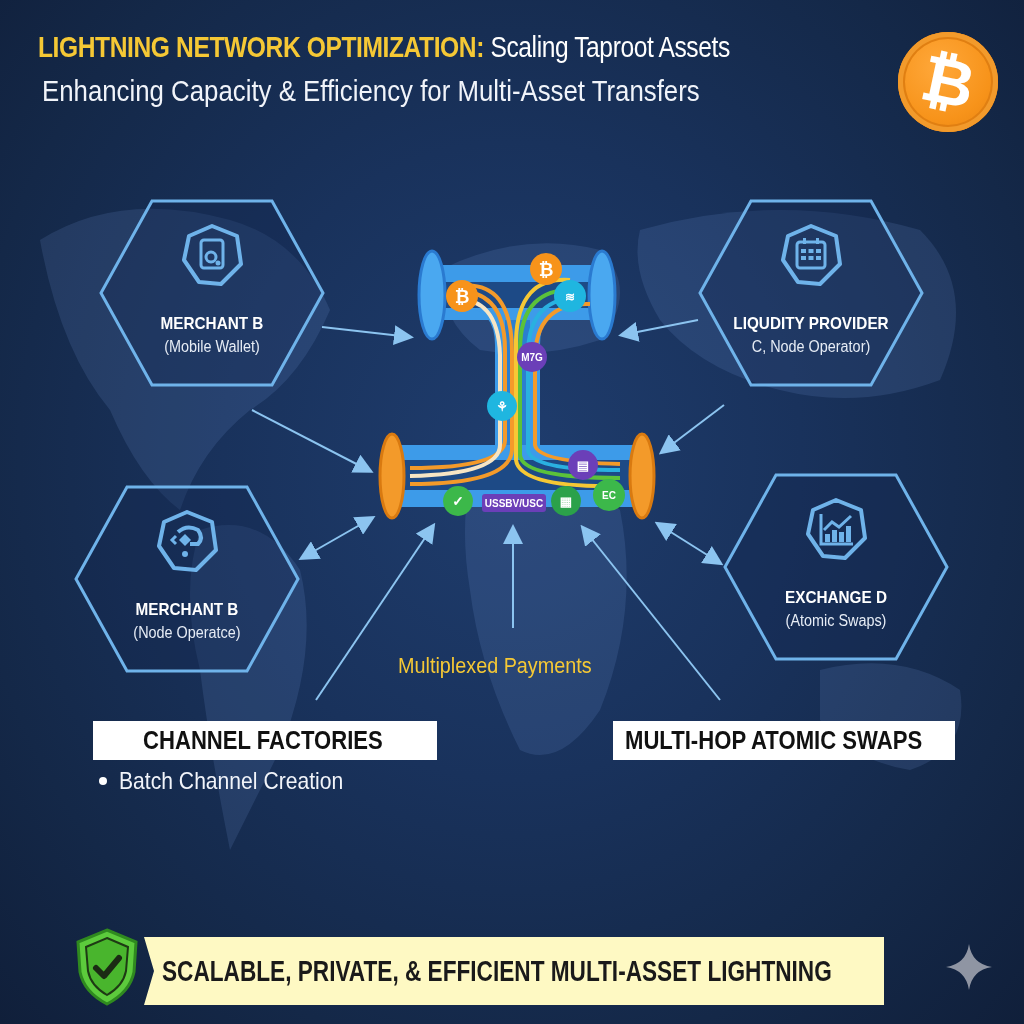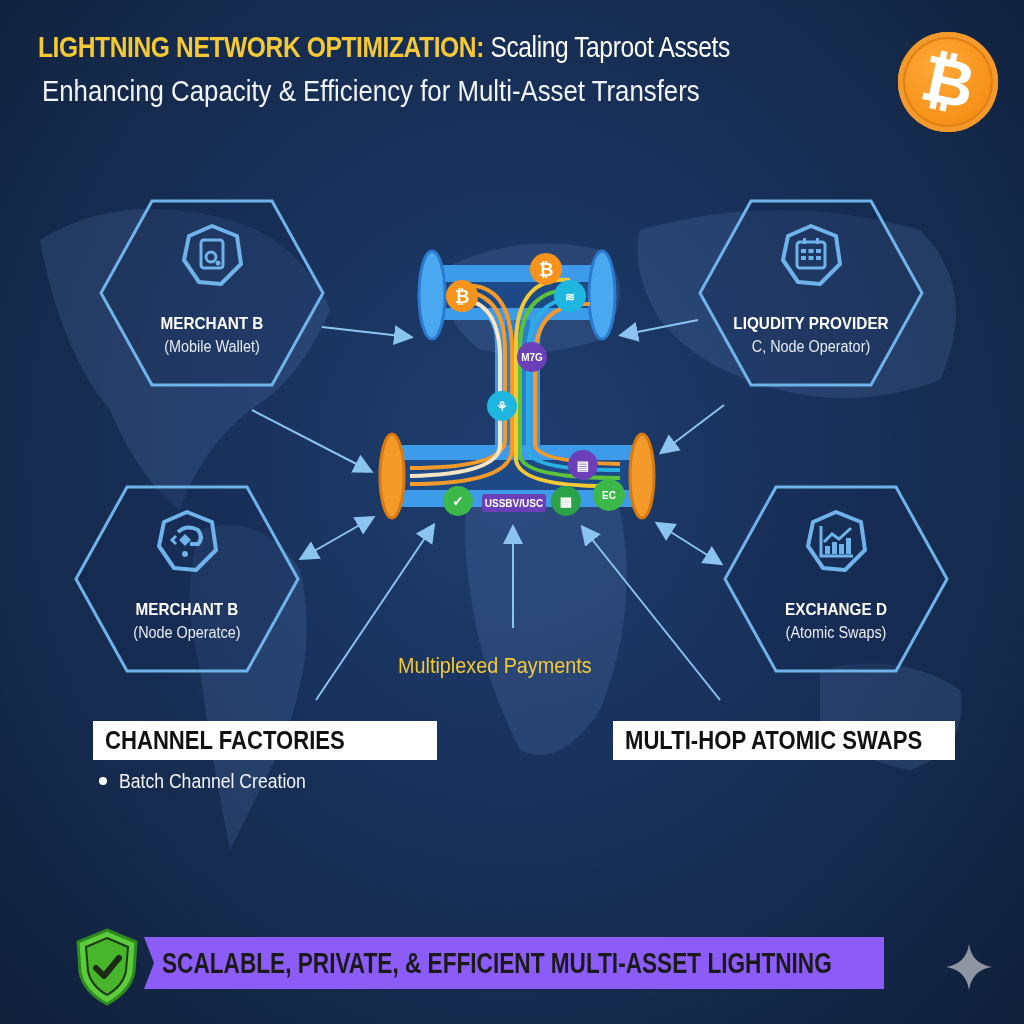--- a/index.html
+++ b/index.html
@@ -143,7 +143,7 @@
   <div class="role">(Node Operatce)</div>
 </div>
 
-<div class="abs hex" style="left:721px;top:484px;">
+<div class="abs hex" style="left:721px;top:472px;">
   <svg width="230" height="190">
       <polygon points="55,3 175,3 226,95 175,187 55,187 4,95" fill="rgba(20,40,80,0.35)" stroke="#6fb3ea" stroke-width="3"></polygon>
     </svg>

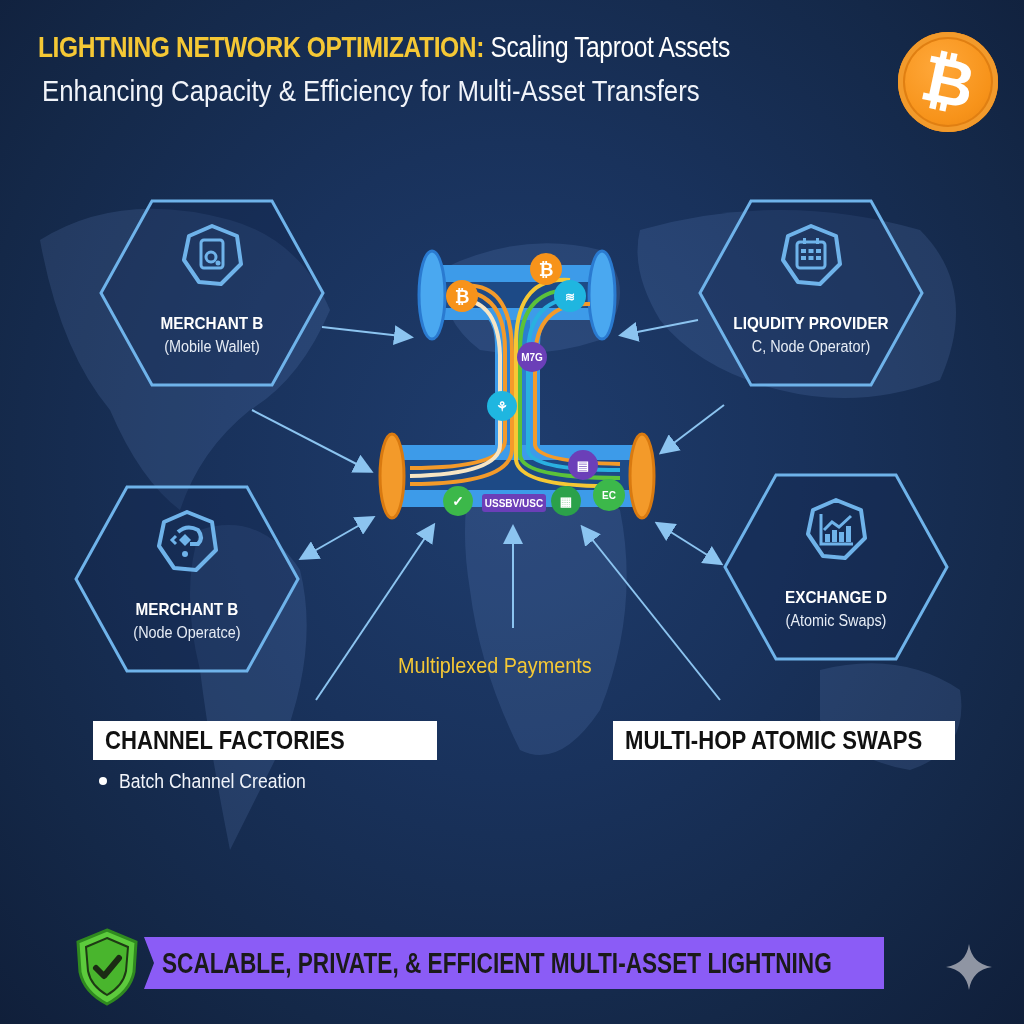--- a/index.html
+++ b/index.html
@@ -29,7 +29,7 @@
   
   .mux{left:398px;top:653px;font-size:22px;color:#f5c835;white-space:nowrap;transform:scaleX(0.9);transform-origin:left top;}
   .panel{width:auto;}
-  .panel .head{background:#fff;color:#111;font-weight:bold;font-size:26px;padding:4px 12px;white-space:nowrap;}
+  .panel .head{background:#fff;color:#111;font-weight:bold;font-size:26px;padding:4px 12px;white-space:nowrap;text-align:right;}
   .panel .head span{display:inline-block;transform:scaleX(0.85);transform-origin:left center;}
   .panel ul{list-style:none;margin:6px 0 0 0;padding:0;}
   .panel li{font-size:20px;color:#f1f4fa;height:30px;line-height:30px;white-space:nowrap;}

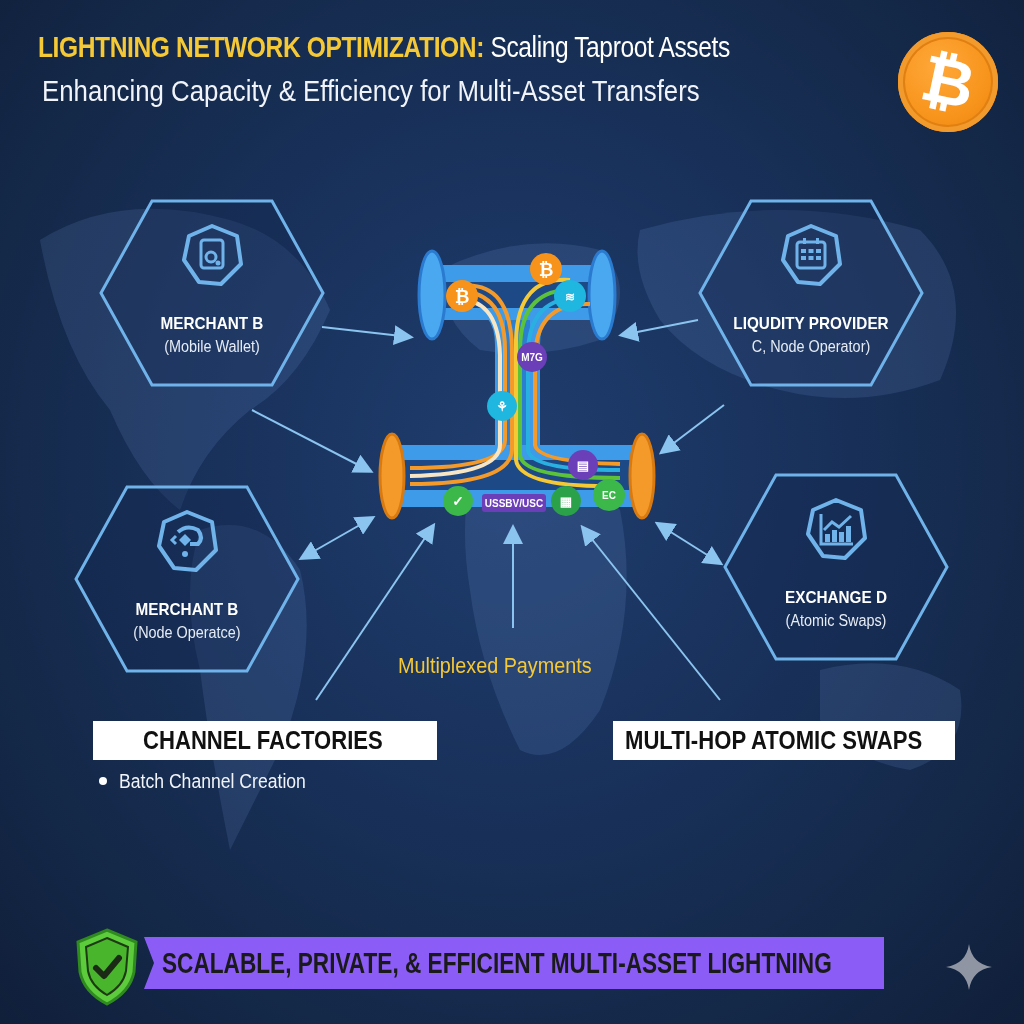--- a/index.html
+++ b/index.html
@@ -32,7 +32,7 @@
   .panel .head{background:#fff;color:#111;font-weight:bold;font-size:26px;padding:4px 12px;white-space:nowrap;text-align:right;}
   .panel .head span{display:inline-block;transform:scaleX(0.85);transform-origin:left center;}
   .panel ul{list-style:none;margin:6px 0 0 0;padding:0;}
-  .panel li{font-size:20px;color:#f1f4fa;height:30px;line-height:30px;white-space:nowrap;}
+  .panel li{font-size:24px;color:#f1f4fa;height:30px;line-height:30px;white-space:nowrap;}
   .panel li .dot{display:inline-block;width:8px;height:8px;border-radius:50%;background:#fff;margin:0 12px 4px 6px;vertical-align:middle;}
   .panel li .txt{display:inline-block;transform:scaleX(0.88);transform-origin:left center;}
   

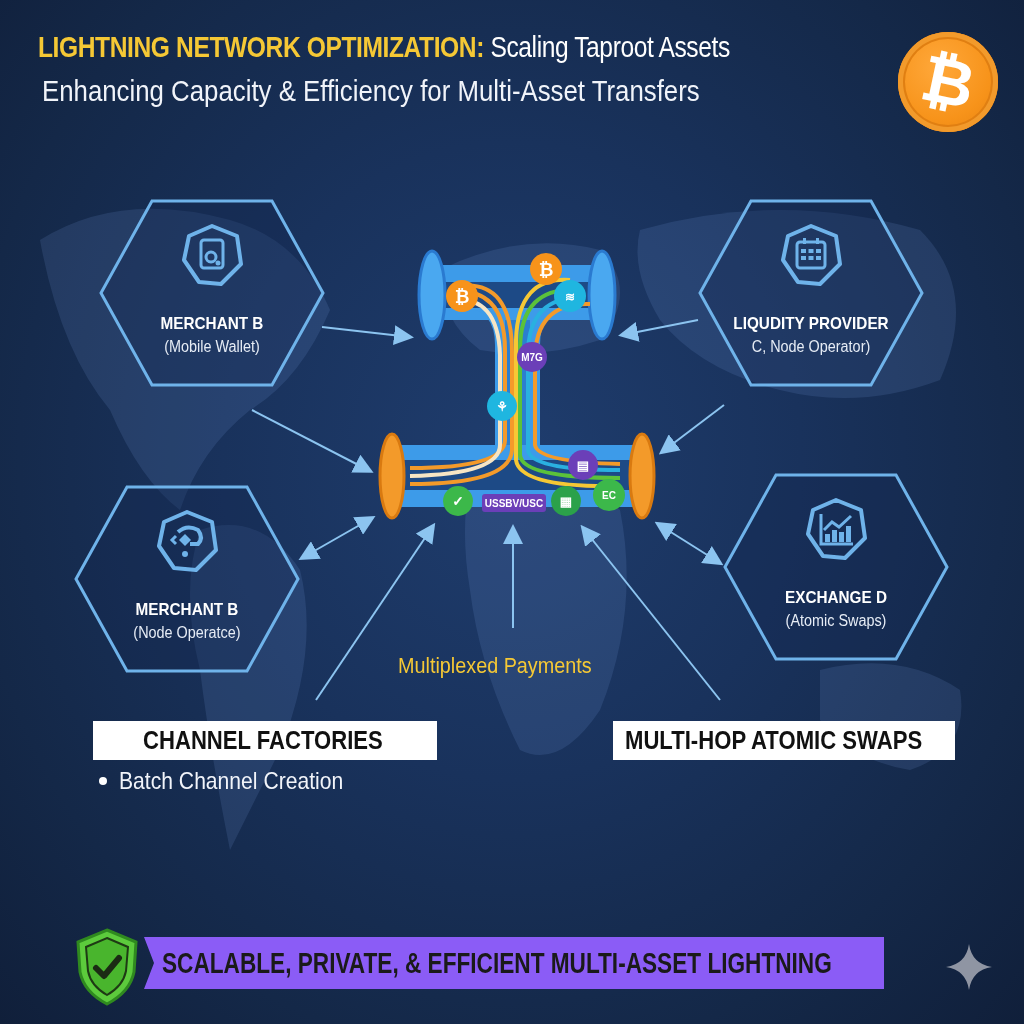--- a/index.html
+++ b/index.html
@@ -37,7 +37,7 @@
   .panel li .txt{display:inline-block;transform:scaleX(0.88);transform-origin:left center;}
   
   .shield{left:74px;top:928px;width:66px;height:78px;}
-  .banner{left:144px;top:937px;width:740px;height:52px;background:#8b5cf6;
+  .banner{left:144px;top:937px;width:740px;height:68px;background:#fef9c3;
     clip-path:polygon(0 0,100% 0,100% 100%,0 100%,10px 50%);display:flex;align-items:center;}
   .banner span{font-size:29px;font-weight:bold;color:#1a1a1a;white-space:nowrap;margin-left:18px;display:inline-block;transform:scaleX(0.78);transform-origin:left center;}
   .sparkle{left:944px;top:942px;width:50px;height:50px;}

